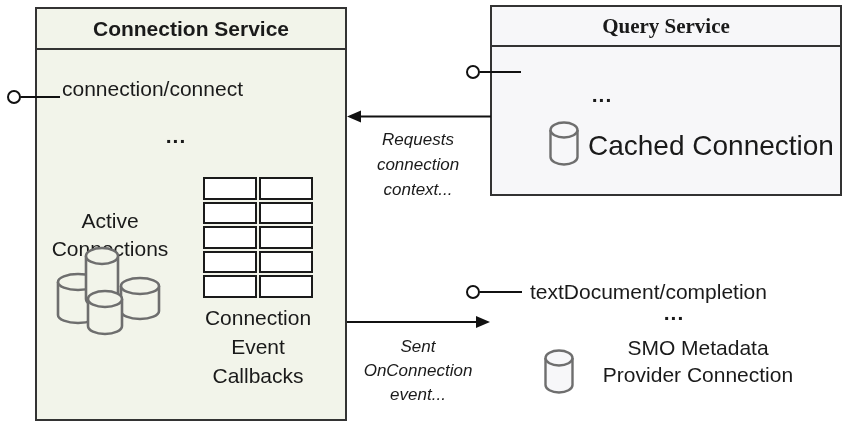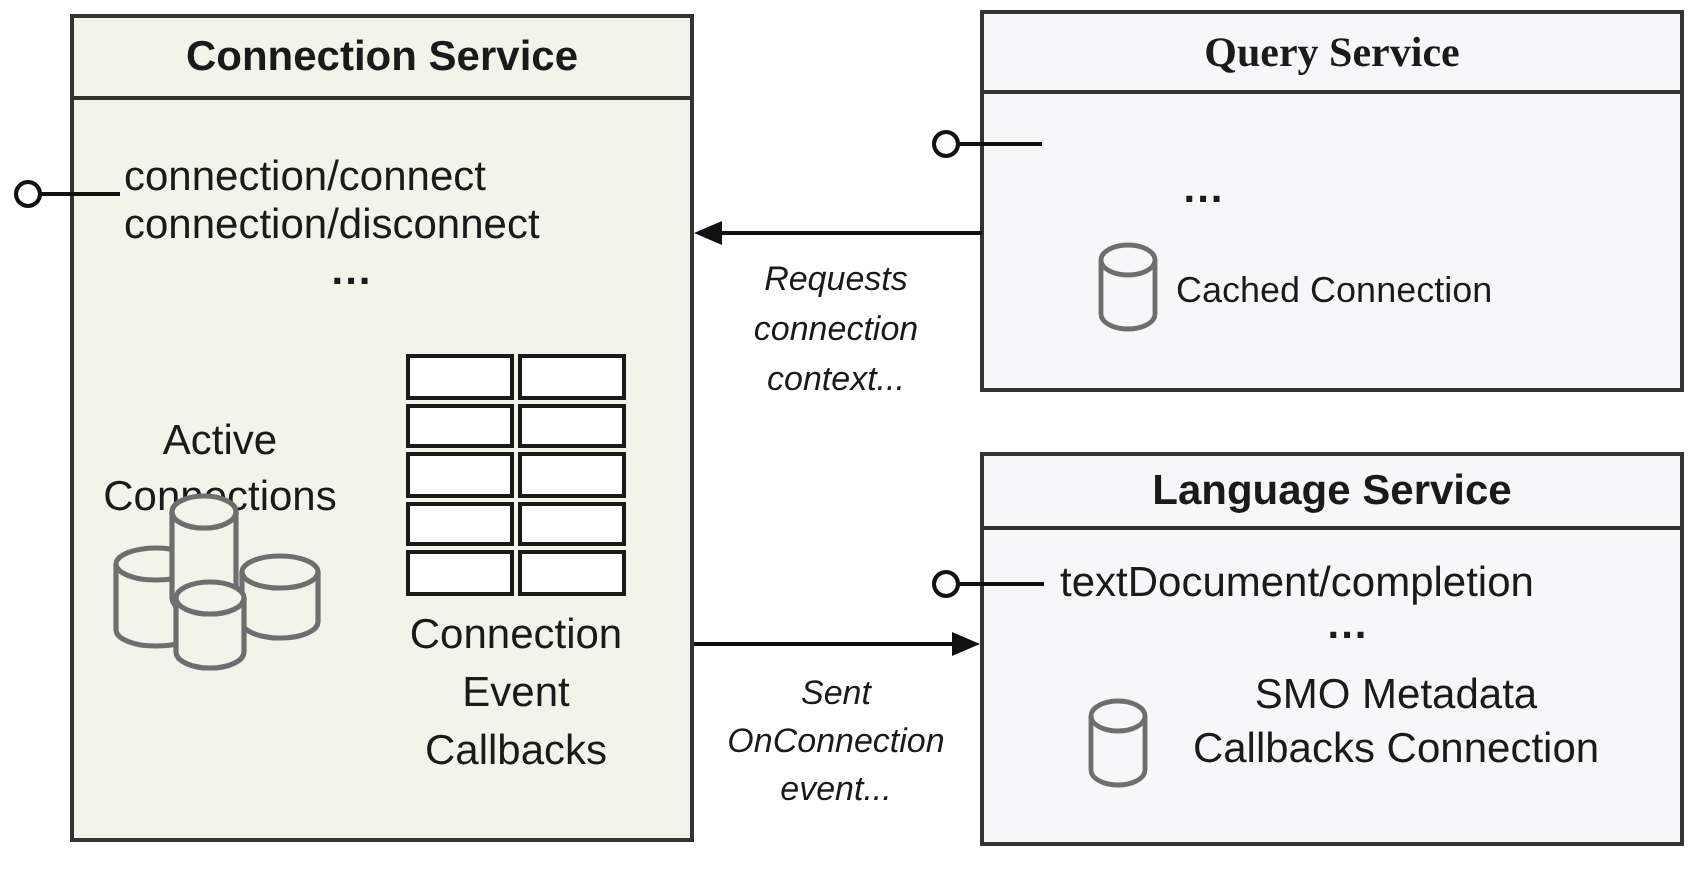--- a/index.html
+++ b/index.html
@@ -41,7 +41,6 @@
     <div class="box-header" style="height:41px;">Connection Service</div>
   </div>
   <div class="txt" style="left:62px;top:76px;">connection/connect</div>
-  <div class="txt" style="left:62px;top:100px;">connection/disconnect</div>
   <div class="ellipsis" style="left:62px;top:124px;width:228px;">...</div>
 
   <div class="wrap" style="left:45px;top:183px;width:130px;line-height:28px;margin-top:24px;">Active Connections</div>

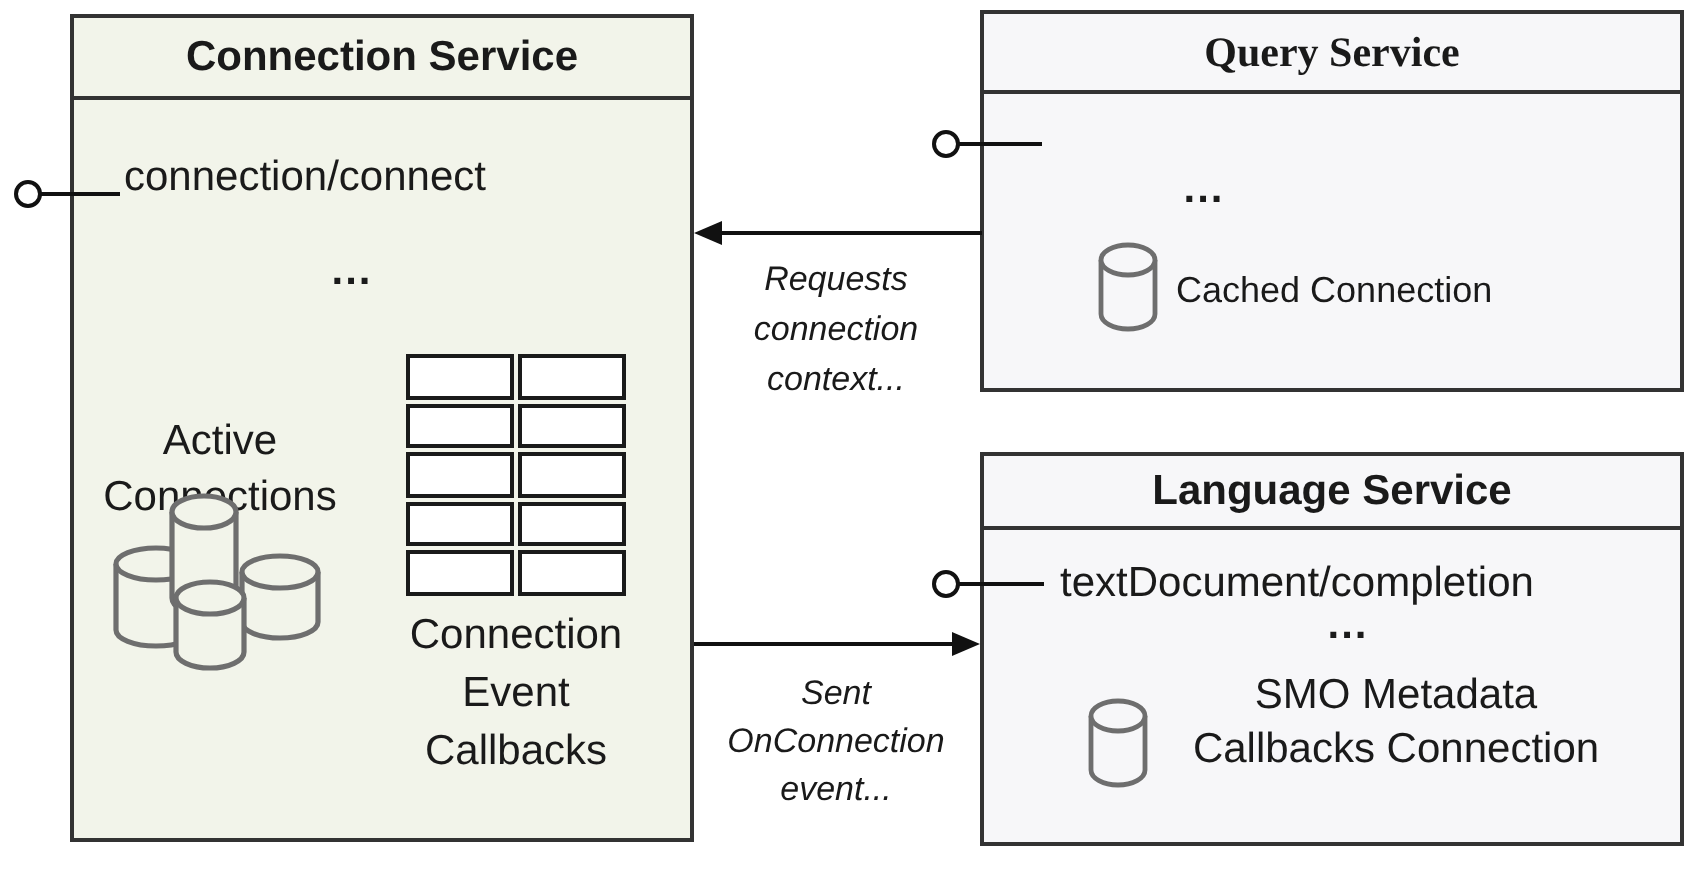--- a/index.html
+++ b/index.html
@@ -86,7 +86,7 @@
       </g>
     </svg>
   </div>
-  <div class="txt" style="left:588px;top:132px;font-size:18px;line-height:27px;">Cached Connection</div>
+  <div class="txt" style="left:588px;top:132px;font-size:28px;line-height:27px;">Cached Connection</div>
 
   <div class="box gray" style="left:490px;top:226px;width:352px;height:197px;">
     <div class="box-header" style="height:37px;">Language Service</div>

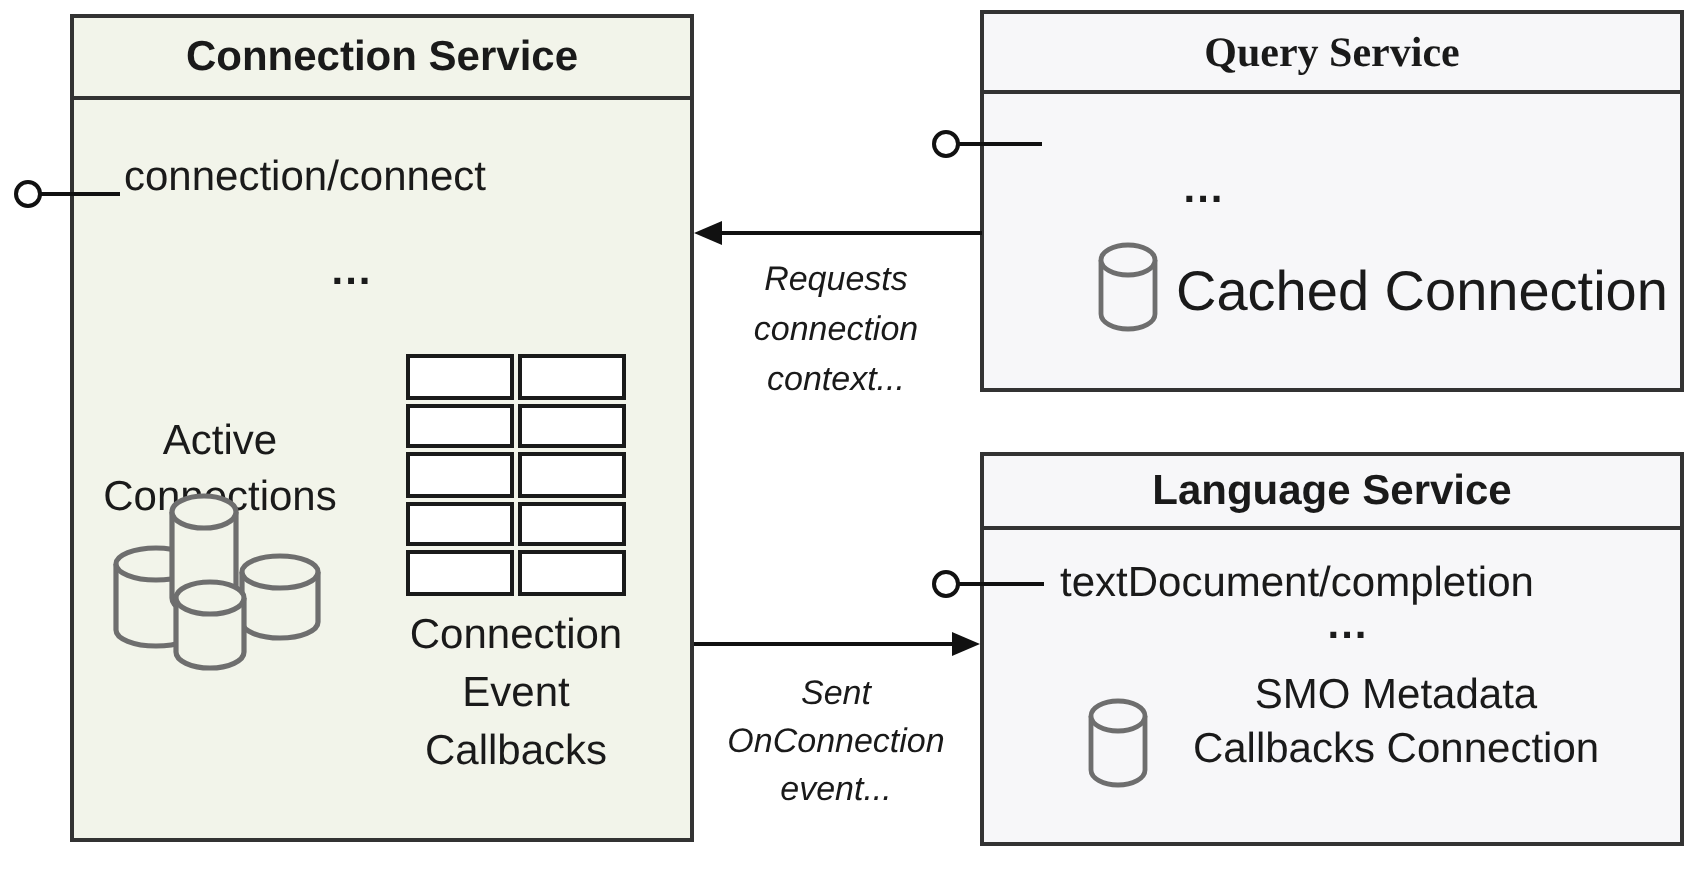--- a/index.html
+++ b/index.html
@@ -88,9 +88,6 @@
   </div>
   <div class="txt" style="left:588px;top:132px;font-size:28px;line-height:27px;">Cached Connection</div>
 
-  <div class="box gray" style="left:490px;top:226px;width:352px;height:197px;">
-    <div class="box-header" style="height:37px;">Language Service</div>
-  </div>
   <div class="txt" style="left:530px;top:279px;line-height:25px;">textDocument/completion</div>
   <div class="ellipsis" style="left:530px;top:301px;width:288px;">...</div>
   <div class="icon-abs" style="left:543px;top:349px;">

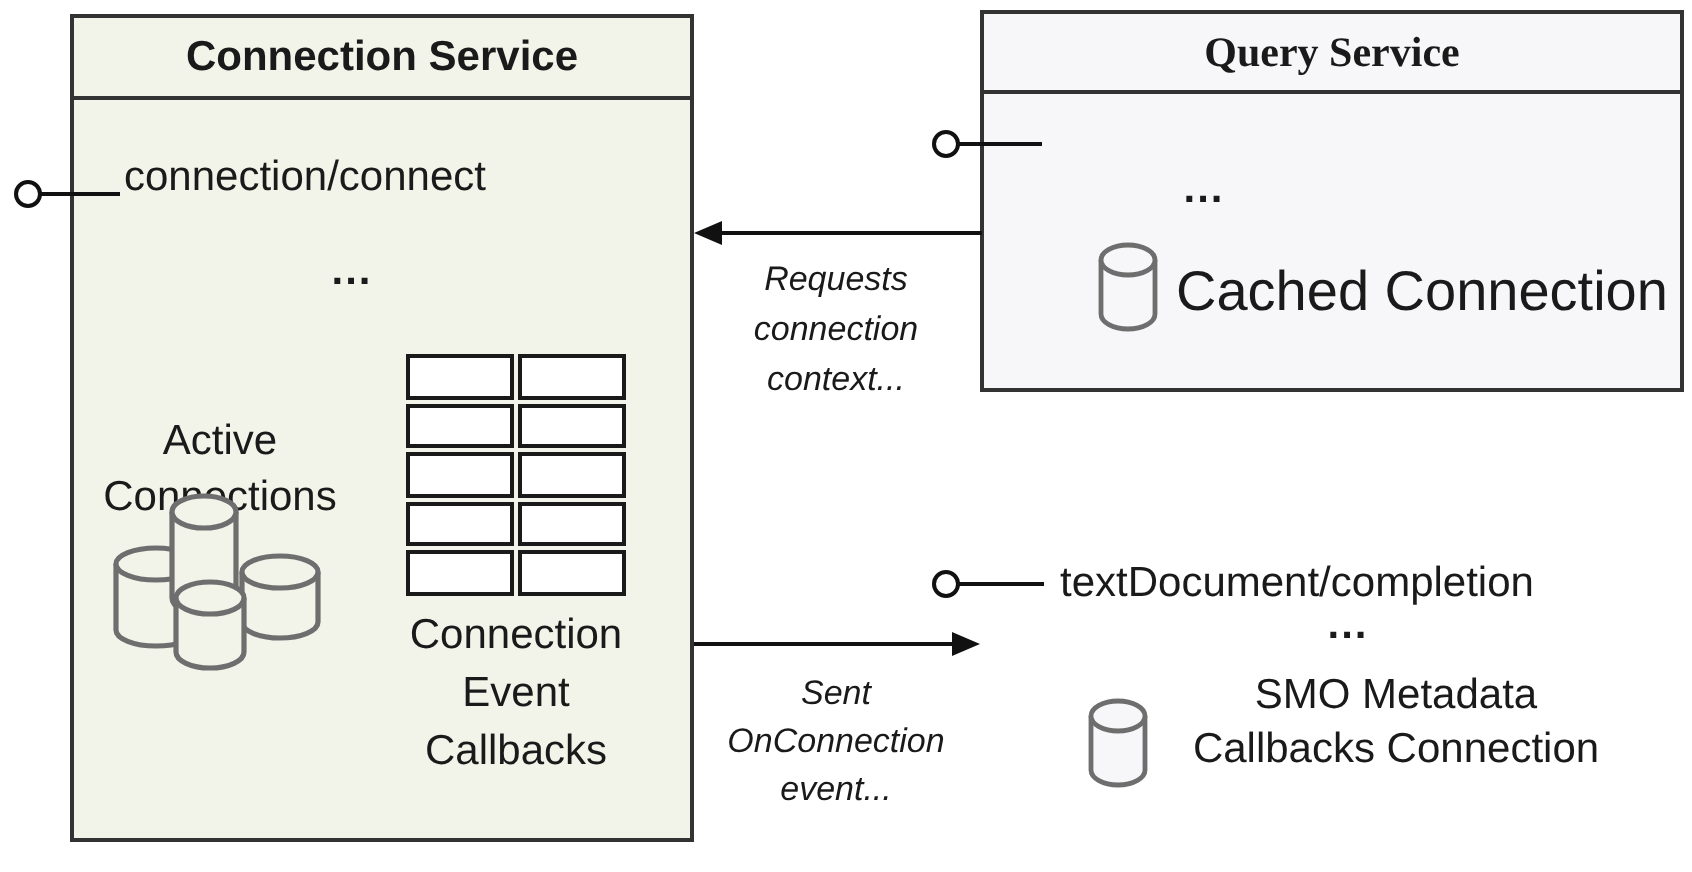--- a/index.html
+++ b/index.html
@@ -98,7 +98,7 @@
       </g>
     </svg>
   </div>
-  <div class="wrap" style="left:592px;top:334px;width:212px;font-size:21px;line-height:27px;">SMO Metadata Callbacks Connection</div>
+  <div class="wrap" style="left:592px;top:334px;width:212px;font-size:21px;line-height:27px;">SMO Metadata Provider Connection</div>
 
   <div class="annot" style="left:356px;top:127px;width:124px;">Requests connection context...</div>
   <div class="annot" style="left:353px;top:335px;width:130px;line-height:24px;">Sent OnConnection event...</div>

